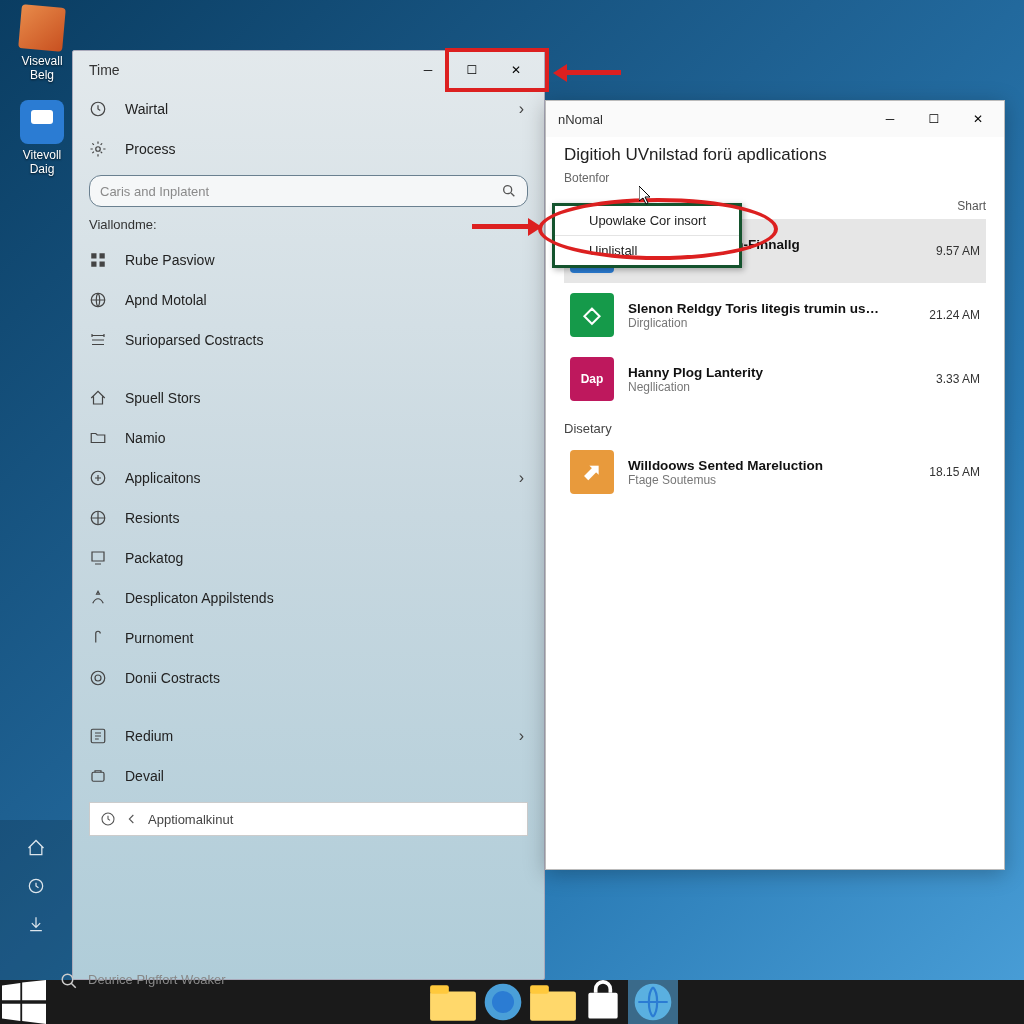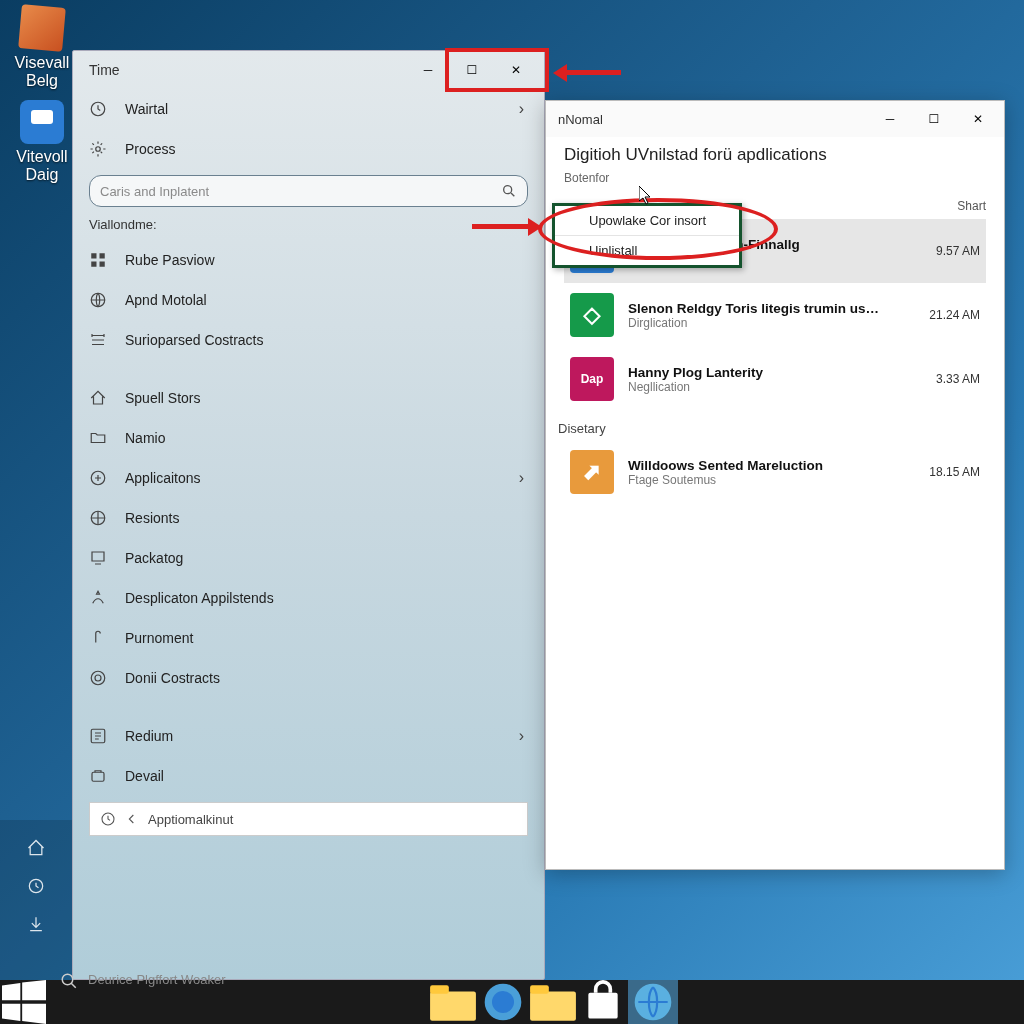--- a/index.html
+++ b/index.html
@@ -8,7 +8,7 @@
 
 .desktop-icon { position: absolute; width: 64px; text-align: center; cursor: pointer; }
 .desktop-icon .ico { width: 44px; height: 44px; margin: 0 auto 4px; display: flex; align-items: center; justify-content: center; }
-.desktop-icon .lbl { color: #fff; font-size: 16px; text-shadow: 0 1px 2px rgba(0,0,0,.7); word-wrap: break-word; }
+.desktop-icon .lbl { color: #fff; font-size: 12px; text-shadow: 0 1px 2px rgba(0,0,0,.7); word-wrap: break-word; }
 .di1 { top: 6px; left: 10px; }
 .di1 .ico { background: linear-gradient(135deg,#e88b4a,#c85020); transform: rotate(5deg); border-radius: 4px; }
 .di2 { top: 100px; left: 10px; }

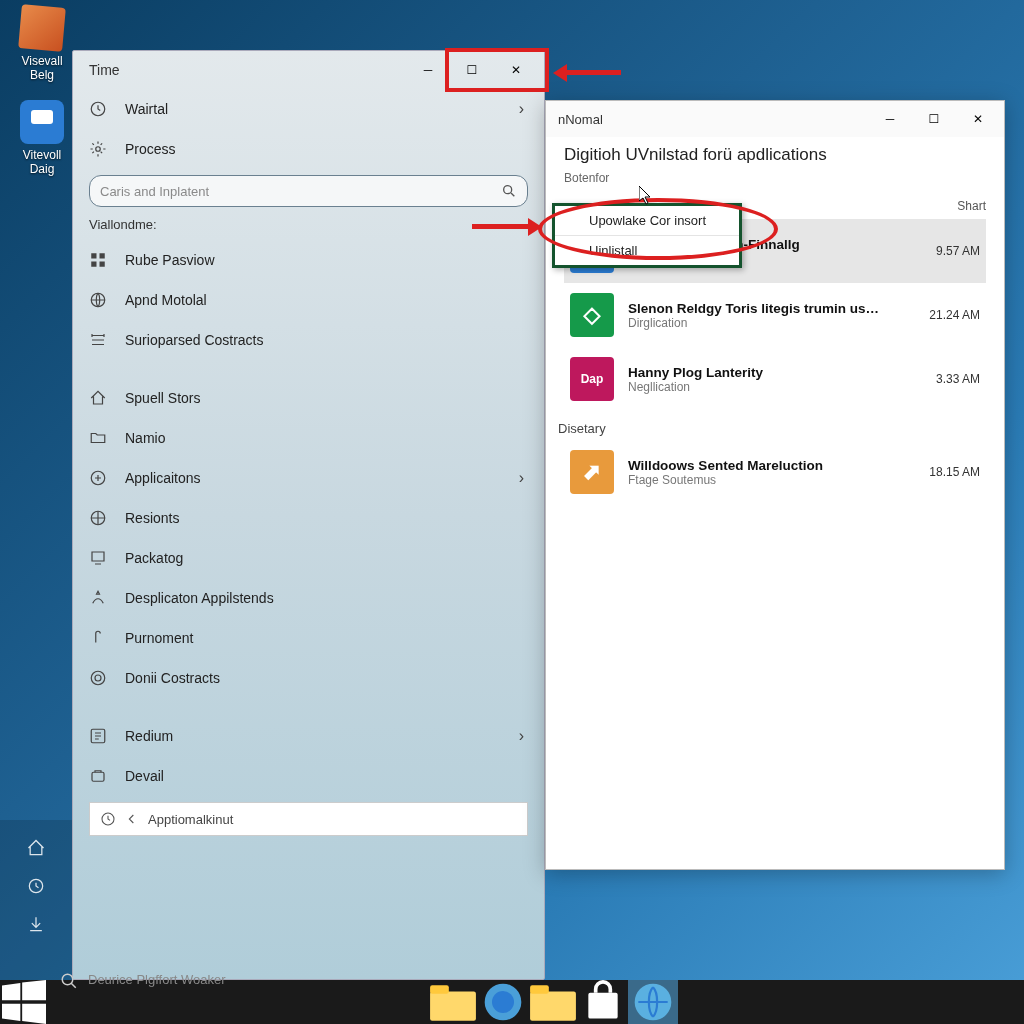--- a/index.html
+++ b/index.html
@@ -65,7 +65,7 @@
 .app-info .nm { font-size:13.5px; color:#111; font-weight:600; white-space:nowrap; overflow:hidden; text-overflow:ellipsis; }
 .app-info .tp { font-size:12px; color:#777; }
 .app-time { font-size:12px; color:#333; width:74px; text-align:right; flex-shrink:0; }
-.section-hdr { font-size:13px; color:#444; padding: 10px 12px 4px; }
+.section-hdr { font-size:13px; color:#444; padding: 10px 18px 4px; }
 
 
 .context-menu { position:absolute; left:552px; top:203px; width:190px; background:#fff; border:3px solid #14532d; box-shadow: 2px 2px 6px rgba(0,0,0,.3); z-index:50; }

